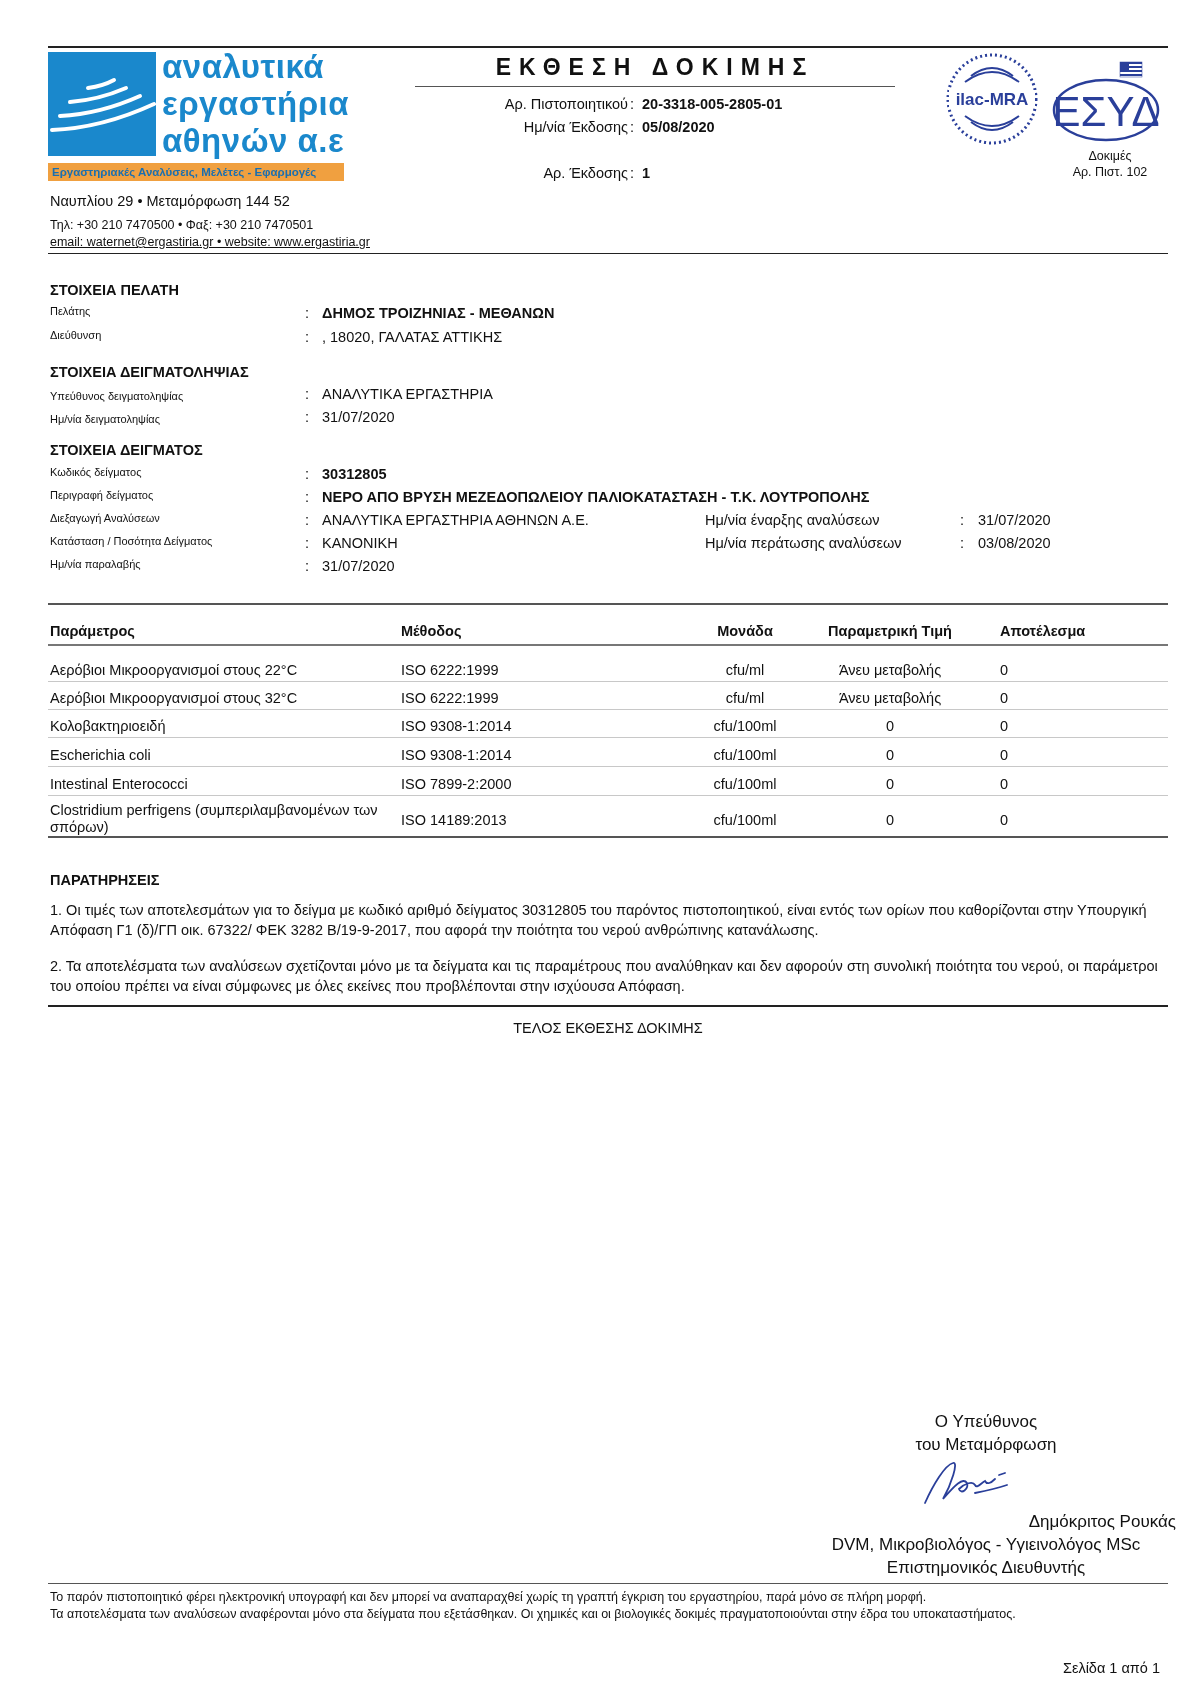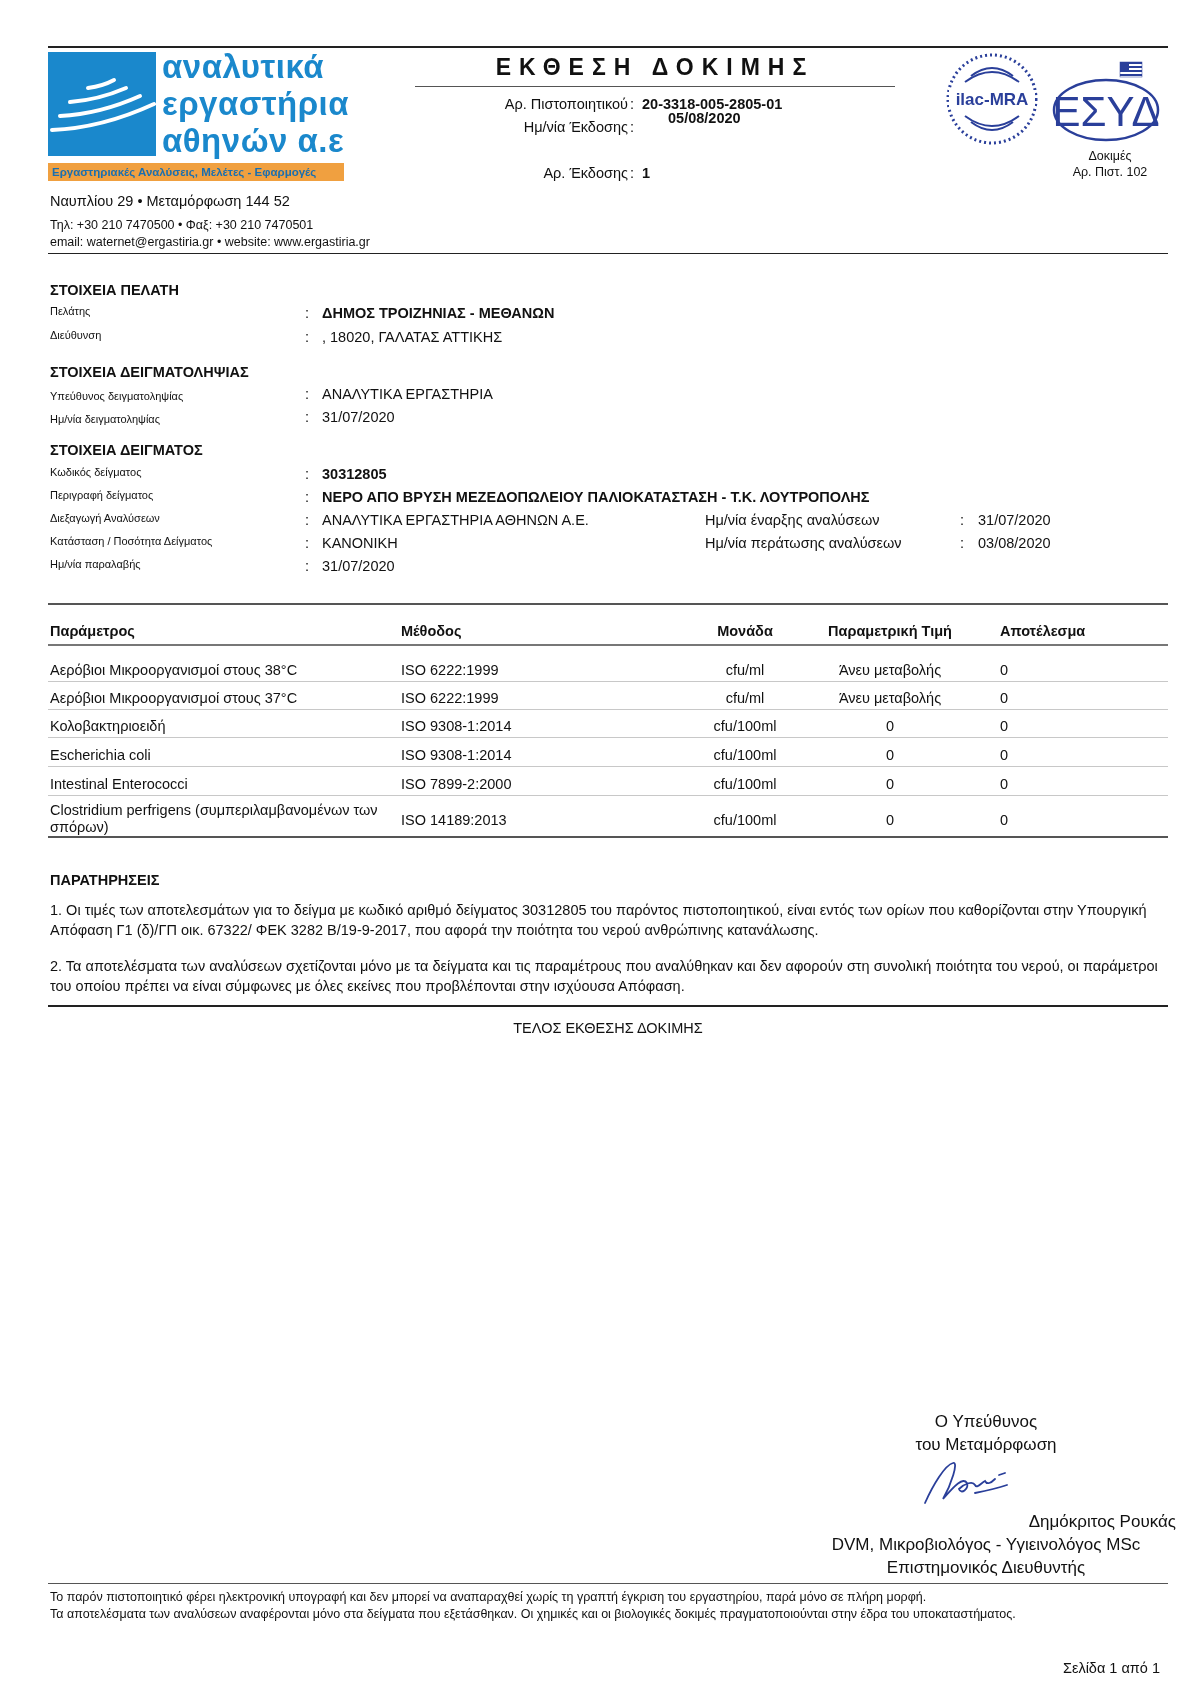--- a/index.html
+++ b/index.html
@@ -82,7 +82,7 @@
 
 <div class="abs hdr-label" style="top:119px;">Ημ/νία Έκδοσης</div>
 <div class="abs hdr-colon" style="top:119px;">:</div>
-<div class="abs hdr-val" style="top:110px;margin-left:26px;">05/08/2020</div>
+<div class="abs hdr-val" style="top:119px;">05/08/2020</div>
 
 <div class="abs hdr-label" style="top:165px;">Αρ. Έκδοσης</div>
 <div class="abs hdr-colon" style="top:165px;">:</div>

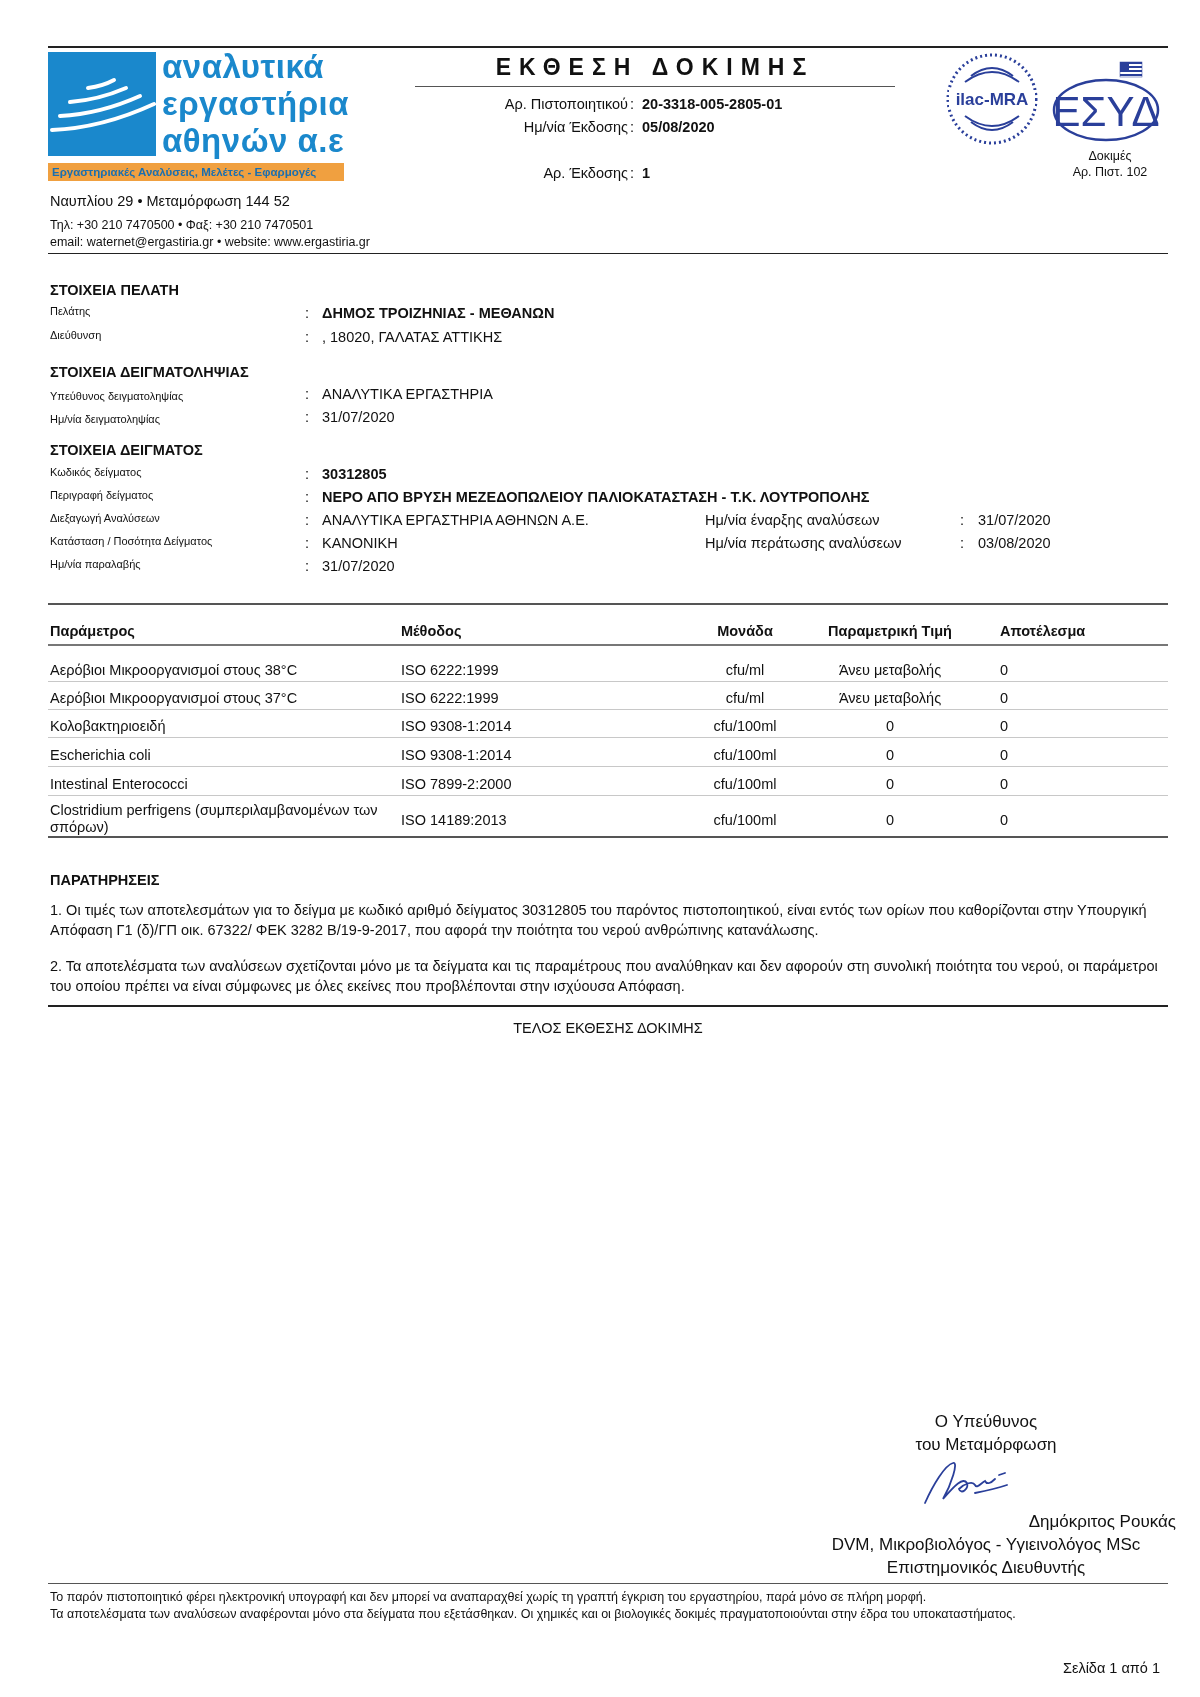--- a/index.html
+++ b/index.html
@@ -70,7 +70,7 @@
 <div class="abs logo-strip">Εργαστηριακές Αναλύσεις, Μελέτες - Εφαρμογές</div>
 <div class="abs addr">Ναυπλίου 29 • Μεταμόρφωση 144 52</div>
 <div class="abs contact" style="top:218px;">Τηλ: +30 210 7470500 • Φαξ: +30 210 7470501</div>
-<div class="abs contact" style="top:235px;">email: waternet@ergastiria.gr • website: www.ergastiria.gr</div>
+<div class="abs contact" style="top:235px;text-decoration:underline;">email: waternet@ergastiria.gr • website: www.ergastiria.gr</div>
 <div class="rule" style="left:48px; top:253px; width:1120px; height:1px;"></div>
 
 <div class="abs title">ΕΚΘΕΣΗ ΔΟΚΙΜΗΣ</div>

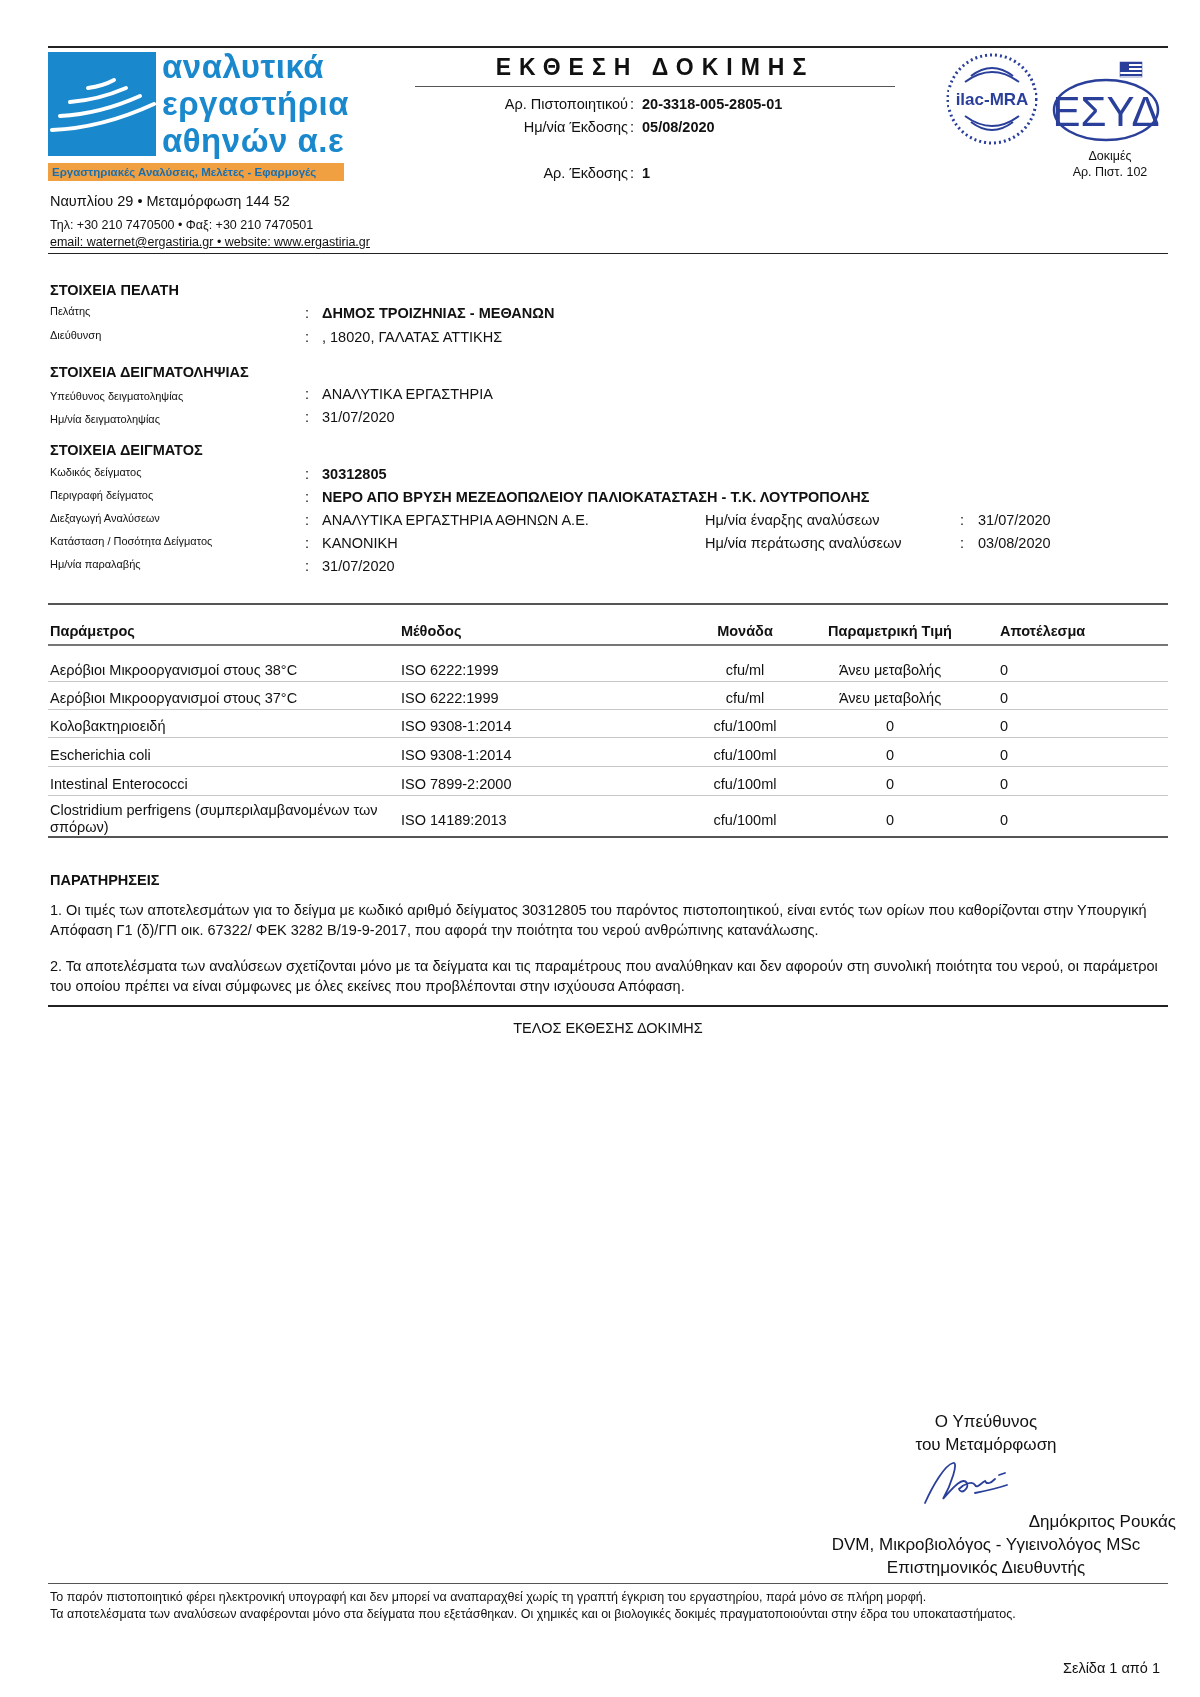--- a/index.html
+++ b/index.html
@@ -171,7 +171,7 @@
   <div class="rule" style="left:48px; top:644px; width:1120px; height:2px; background:#777;"></div>
 
   <div>
-    <div class="abs td c-param" style="top:662px;">Αερόβιοι Μικροοργανισμοί στους 38°C</div>
+    <div class="abs td c-param" style="top:662px;">Αερόβιοι Μικροοργανισμοί στους 22°C</div>
     <div class="abs td c-method" style="top:662px;">ISO 6222:1999</div>
     <div class="abs td c-unit" style="top:662px;">cfu/ml</div>
     <div class="abs td c-pv" style="top:662px;">Άνευ μεταβολής</div>

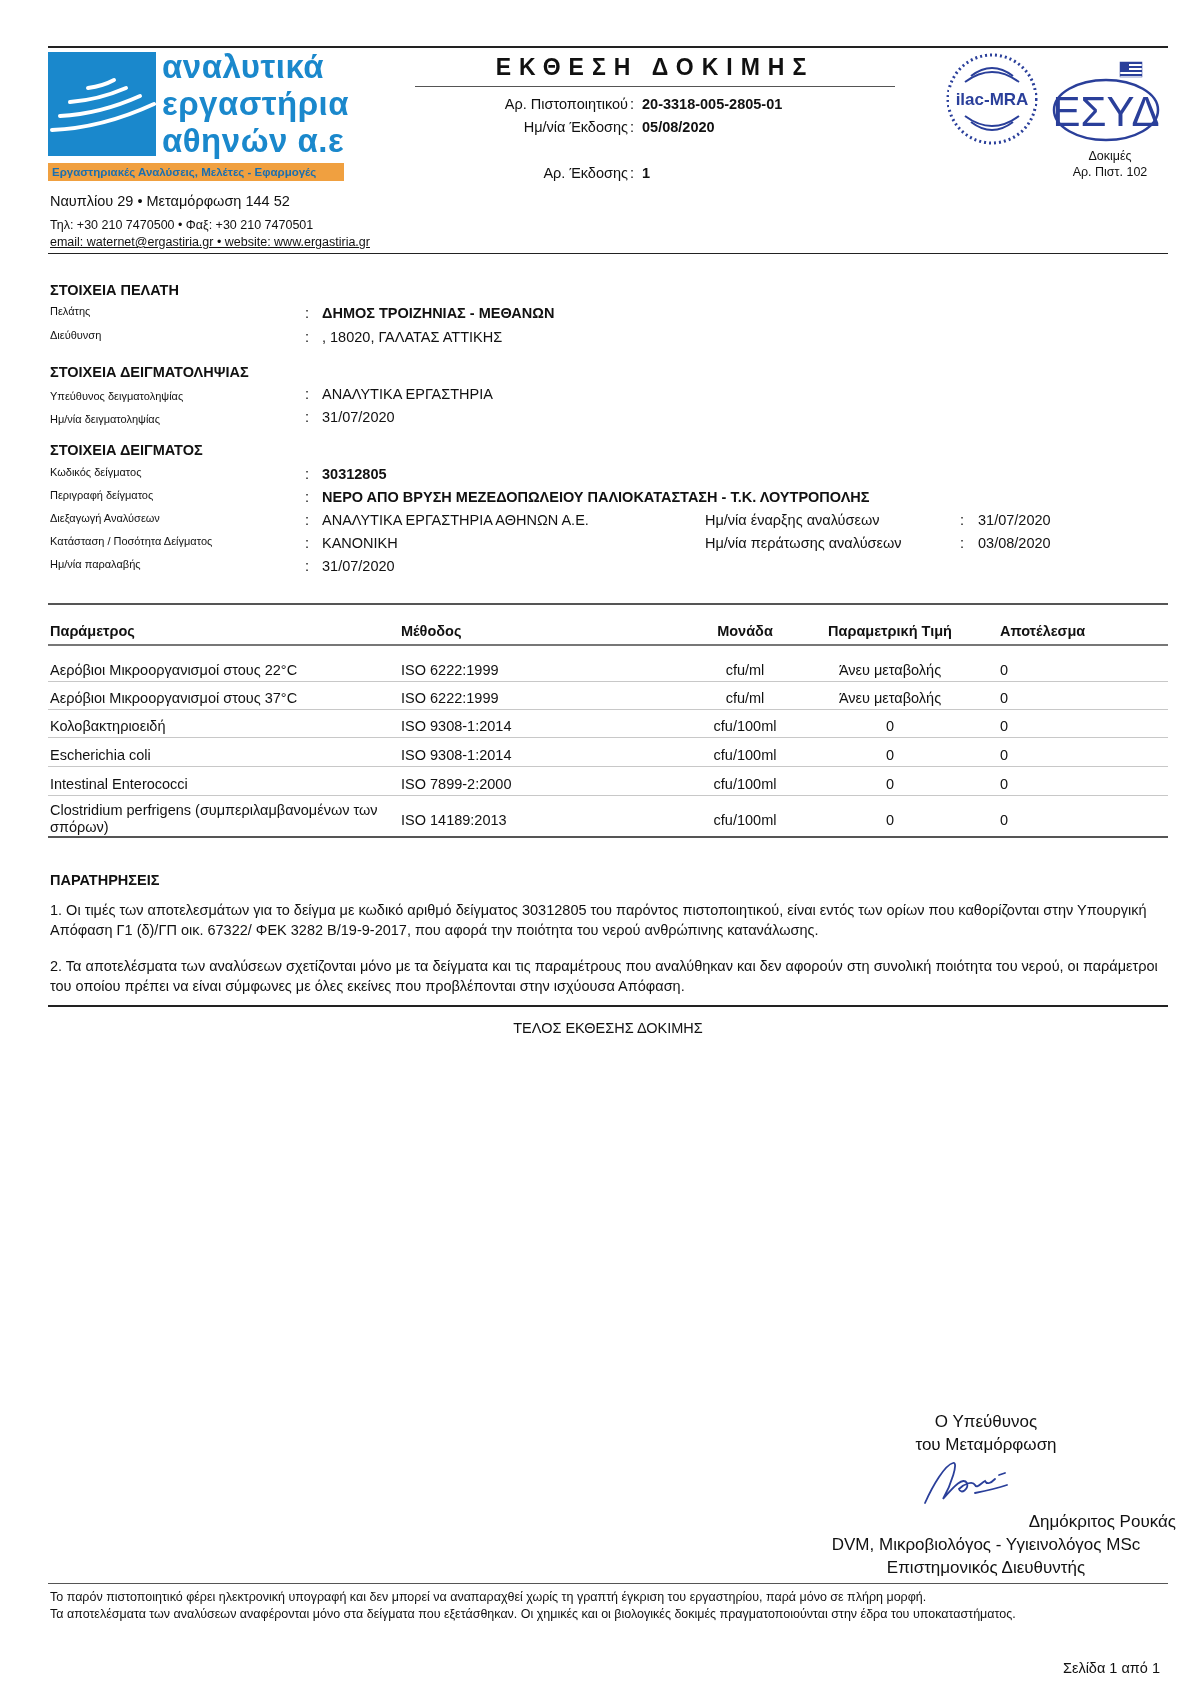--- a/index.html
+++ b/index.html
@@ -180,7 +180,7 @@
   <div class="row-sep" style="top:681px;"></div>
 
   <div>
-    <div class="abs td c-param" style="top:690px;">Αερόβιοι Μικροοργανισμοί στους 37°C</div>
+    <div class="abs td c-param" style="top:690px;">Αερόβιοι Μικροοργανισμοί στους 32°C</div>
     <div class="abs td c-method" style="top:690px;">ISO 6222:1999</div>
     <div class="abs td c-unit" style="top:690px;">cfu/ml</div>
     <div class="abs td c-pv" style="top:690px;">Άνευ μεταβολής</div>

